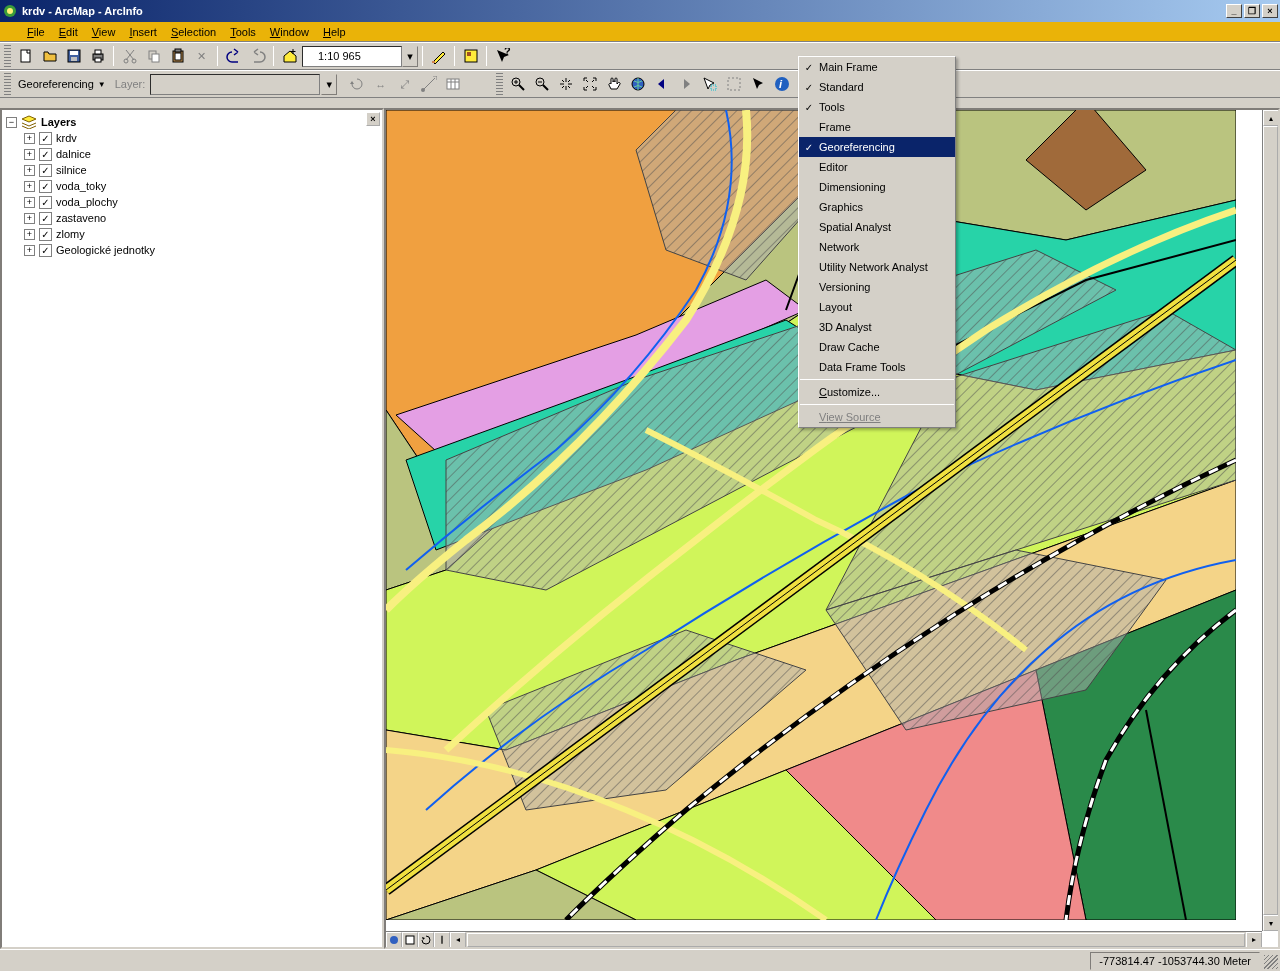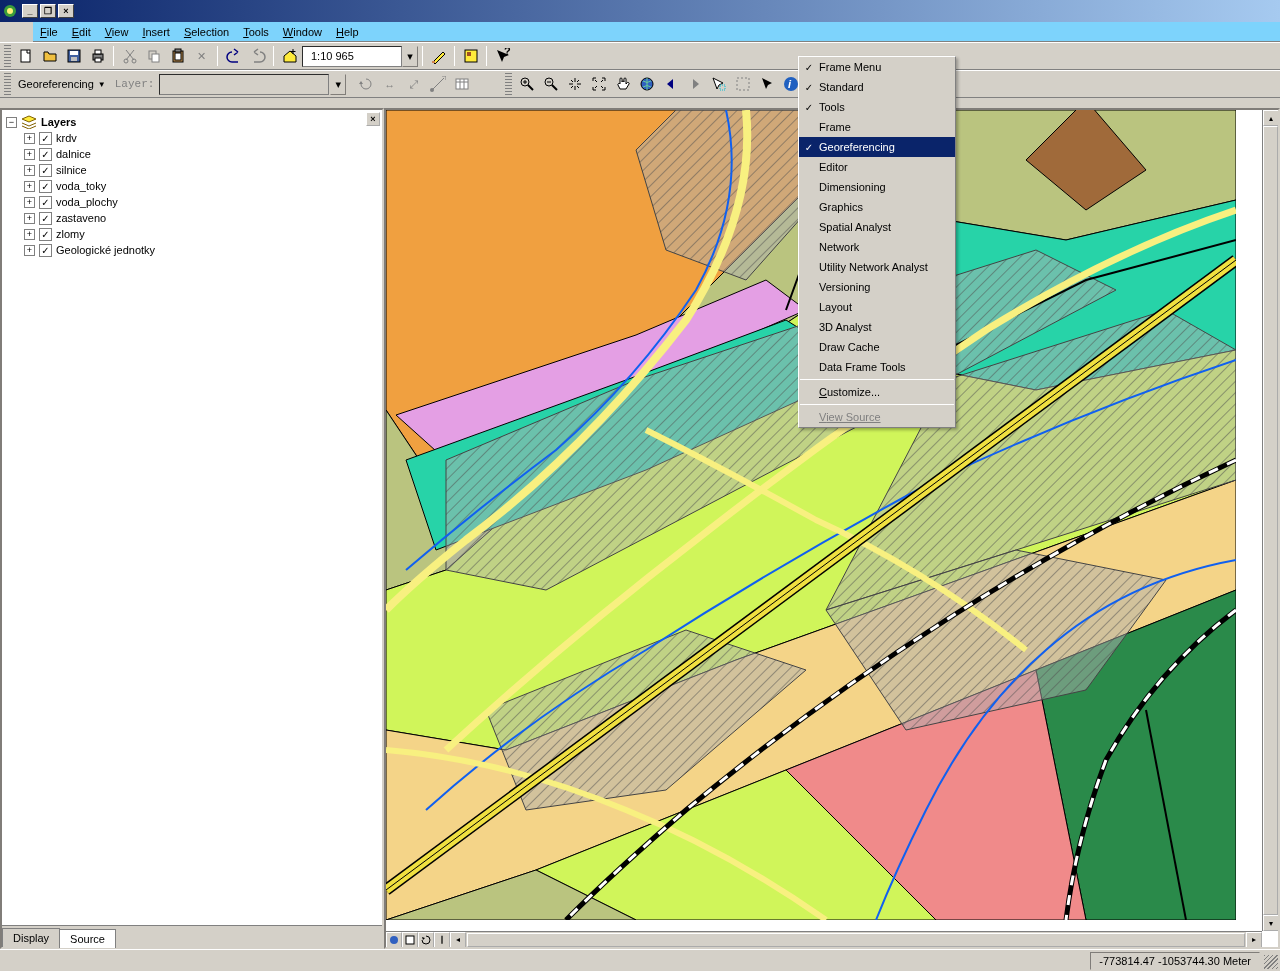--- a/index.html
+++ b/index.html
@@ -83,6 +83,7 @@
         <circle cx="8" cy="8" r="3" fill="#fff176"></circle>
       </svg>
   </span>
+  <span class="title-text">krdv - ArcMap - ArcInfo</span>
   <div class="winbtns">
     <div class="winbtn">_</div>
     <div class="winbtn">❐</div>

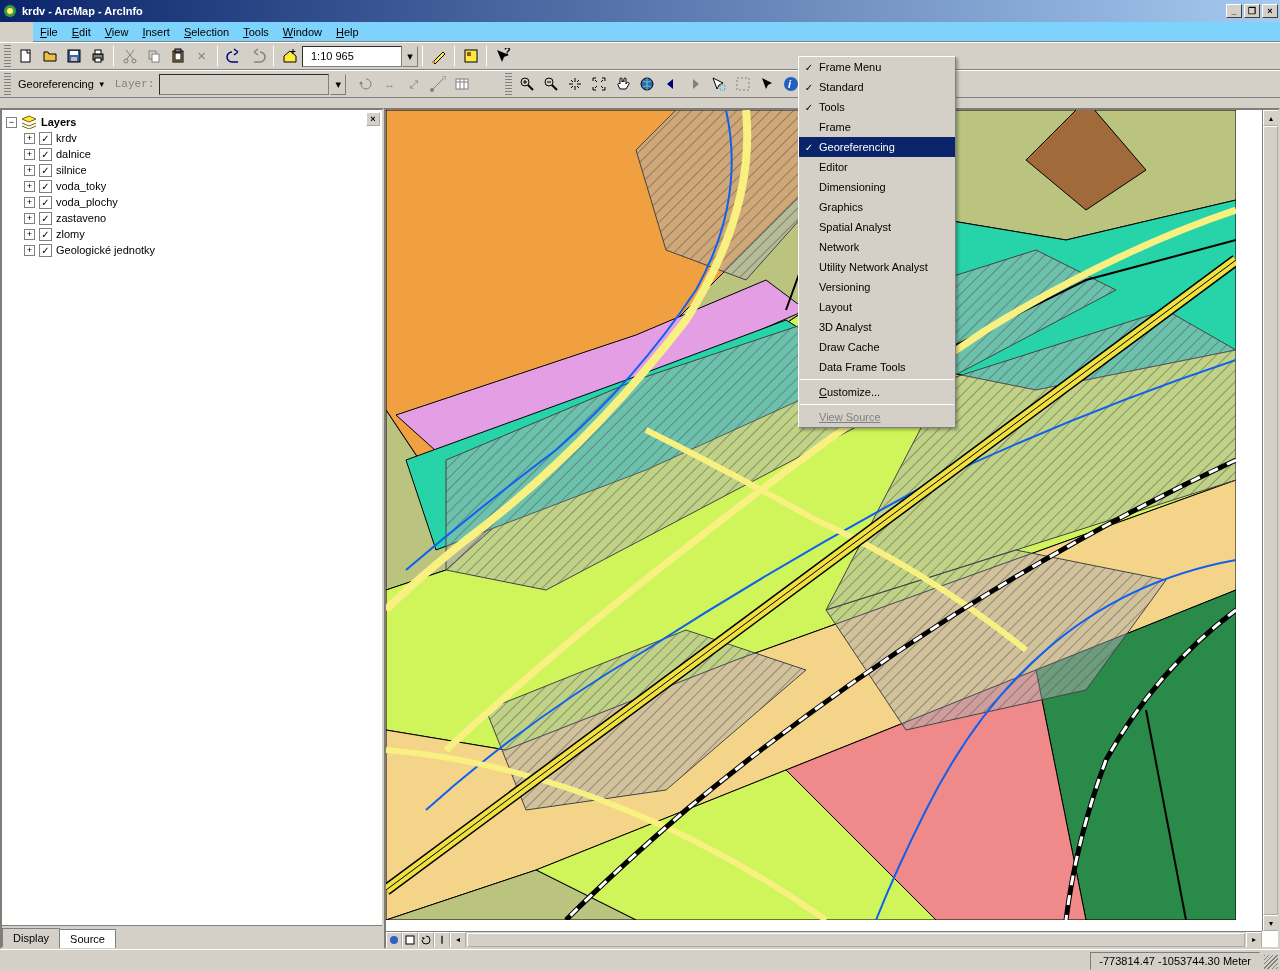--- a/index.html
+++ b/index.html
@@ -13,7 +13,7 @@
 .titlebar .winbtn { width: 16px; height: 14px; background: #d4d0c8; border: 1px solid #fff; border-right-color:#404040; border-bottom-color:#404040; display:flex;align-items:center;justify-content:center;font-size:9px;font-weight:bold;color:#000; }
 
 
-.menubar { height: 20px; background: #7dd3fc; display: flex; align-items: center; padding-left: 0; border-bottom: 1px solid #808080; margin-left: 33px; }
+.menubar { height: 20px; background: #eab308; display: flex; align-items: center; padding-left: 20px; border-bottom: 1px solid #808080; }
 .menubar .menuitem { padding: 2px 7px; cursor: default; }
 .menubar .menuitem .u { text-decoration: underline; }
 

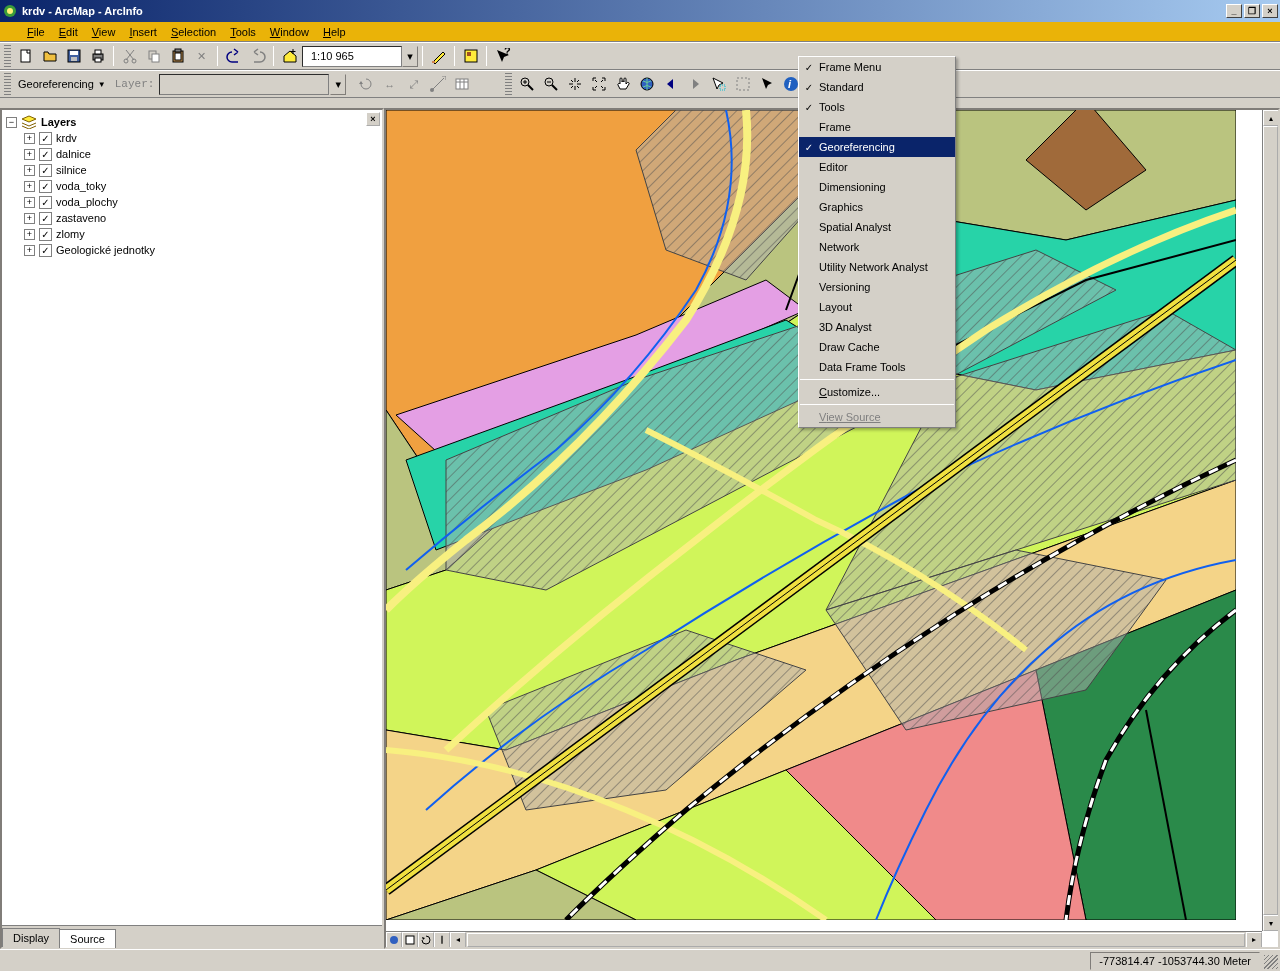--- a/index.html
+++ b/index.html
@@ -25,7 +25,7 @@
 .tbtn { width: 23px; height: 22px; border: 1px solid transparent; display:flex;align-items:center;justify-content:center;color:#000; }
 .tbtn.disabled { color:#808080; }
 .tbtn svg { width:16px;height:16px; }
-.scale-box { width: 100px; height: 21px; border: 1px inset #808080; background: #fff; padding: 2px 8px; display:flex;align-items:center; }
+.scale-box { width: 100px; height: 21px; border: 1px inset #808080; background: #fff; padding: 2px 15px; display:flex;align-items:center; }
 .scale-wrap { display:flex;align-items:center; }
 .scale-dd { width:16px;height:21px; border:1px outset #d4d0c8; background:#d4d0c8;display:flex;align-items:center;justify-content:center; }
 

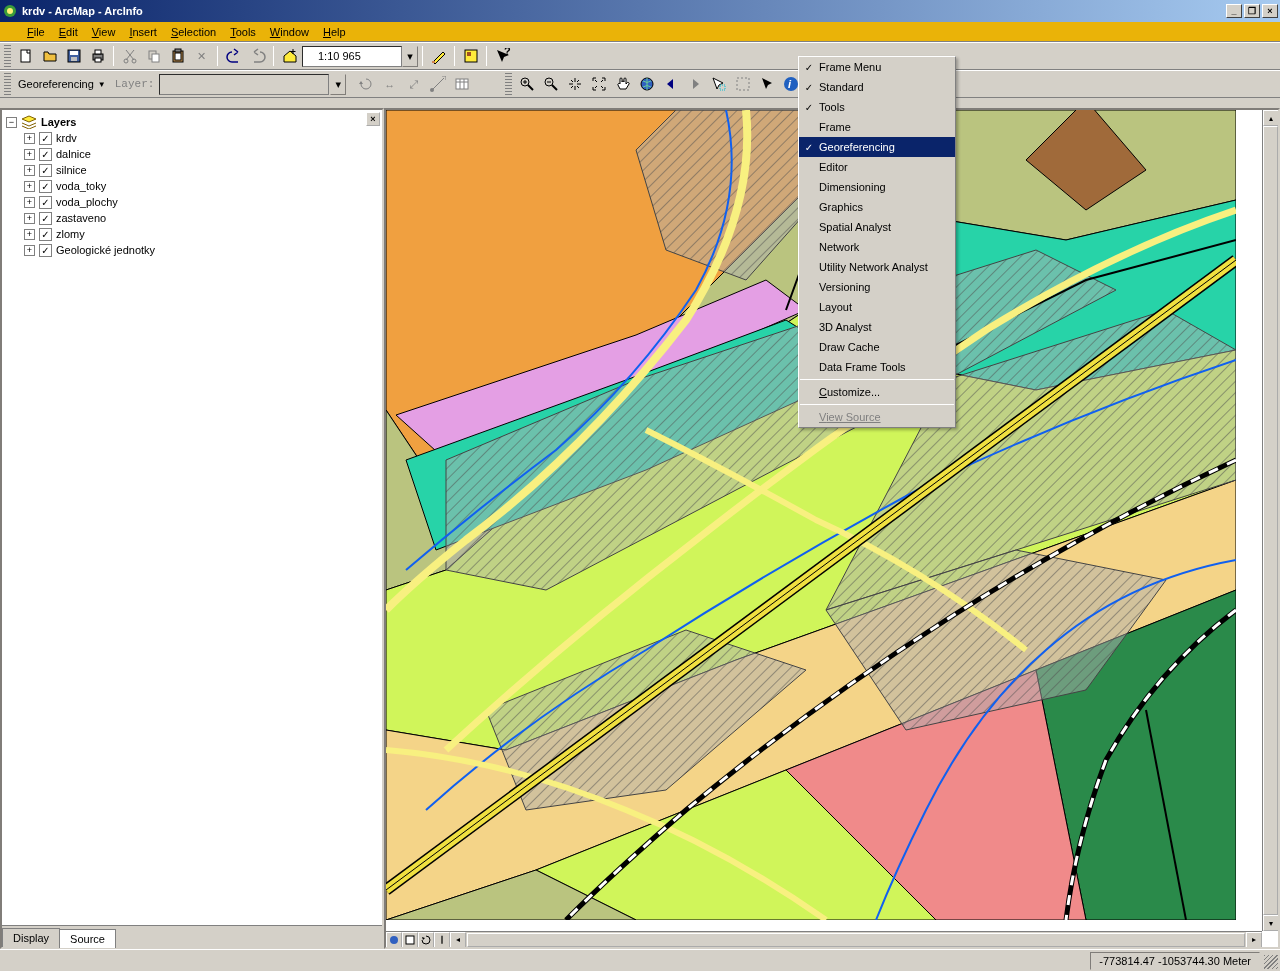--- a/index.html
+++ b/index.html
@@ -484,7 +484,7 @@
   <div id="ctx-rows">
       <div class="ctx-item">
         <span class="ctx-check">✓</span>
-        <span class="ctx-label">Frame Menu</span>
+        <span class="ctx-label">Main Frame</span>
       </div>
       <div class="ctx-item">
         <span class="ctx-check">✓</span>

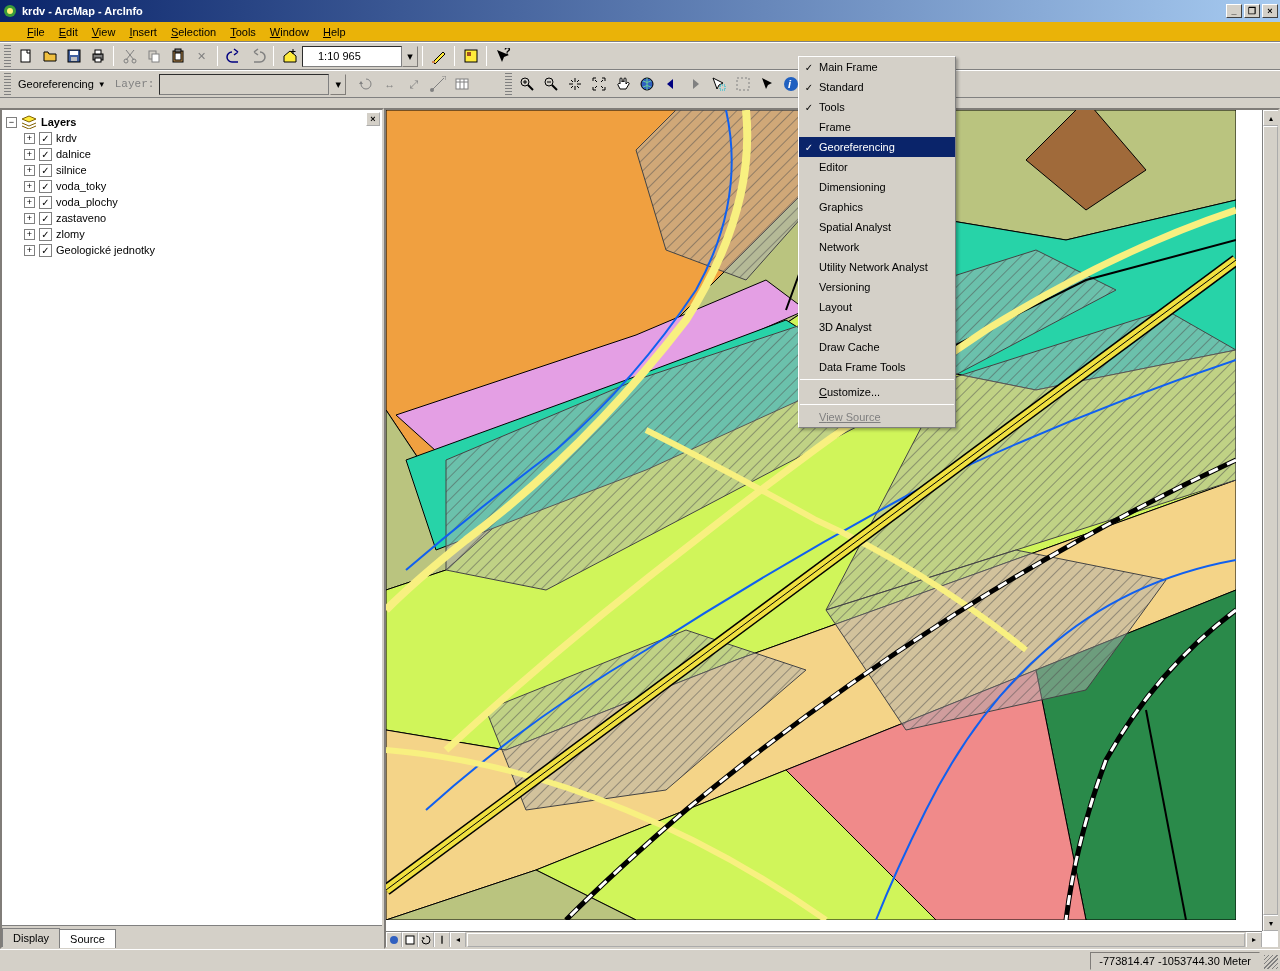--- a/index.html
+++ b/index.html
@@ -32,7 +32,7 @@
 
 .geo-label { padding: 2px 4px; display:flex;align-items:center; }
 .geo-dd { font-size:8px;margin-left:4px; }
-.layer-label { color:#808080; padding:0 4px;font-family:Liberation Mono, monospace; }
+.layer-label { color:#808080; padding:0 4px; }
 .layer-combo { width:170px;height:21px;background:#d4d0c8;border:1px inset #808080; }
 
 

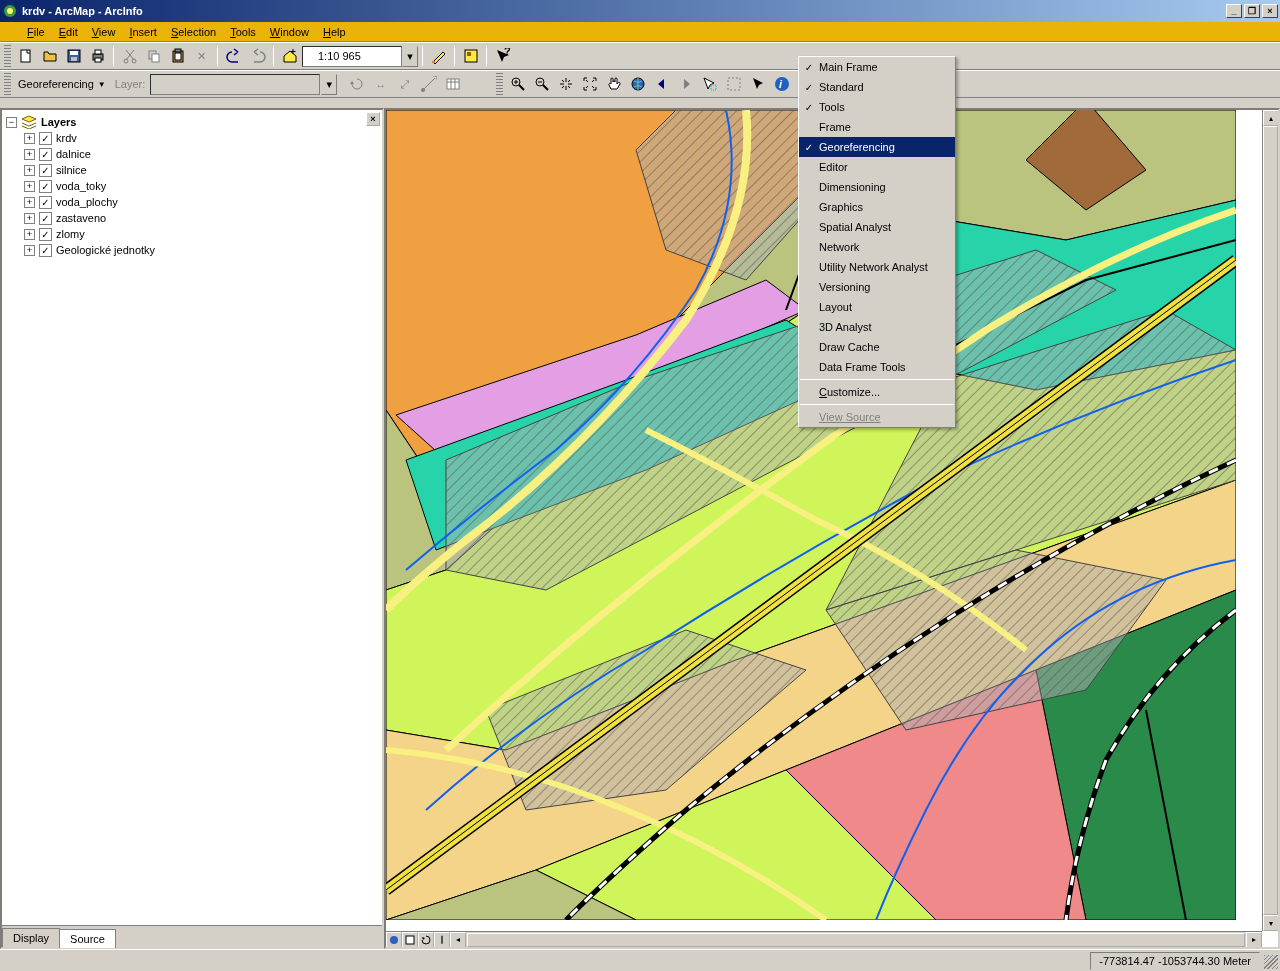--- a/index.html
+++ b/index.html
@@ -389,10 +389,6 @@
           </div>
         </div>
     </div>
-    <div class="toc-tabs">
-      <div class="toc-tab">Display</div>
-      <div class="toc-tab active">Source</div>
-    </div>
   </div>
 
   <div class="mapview">

